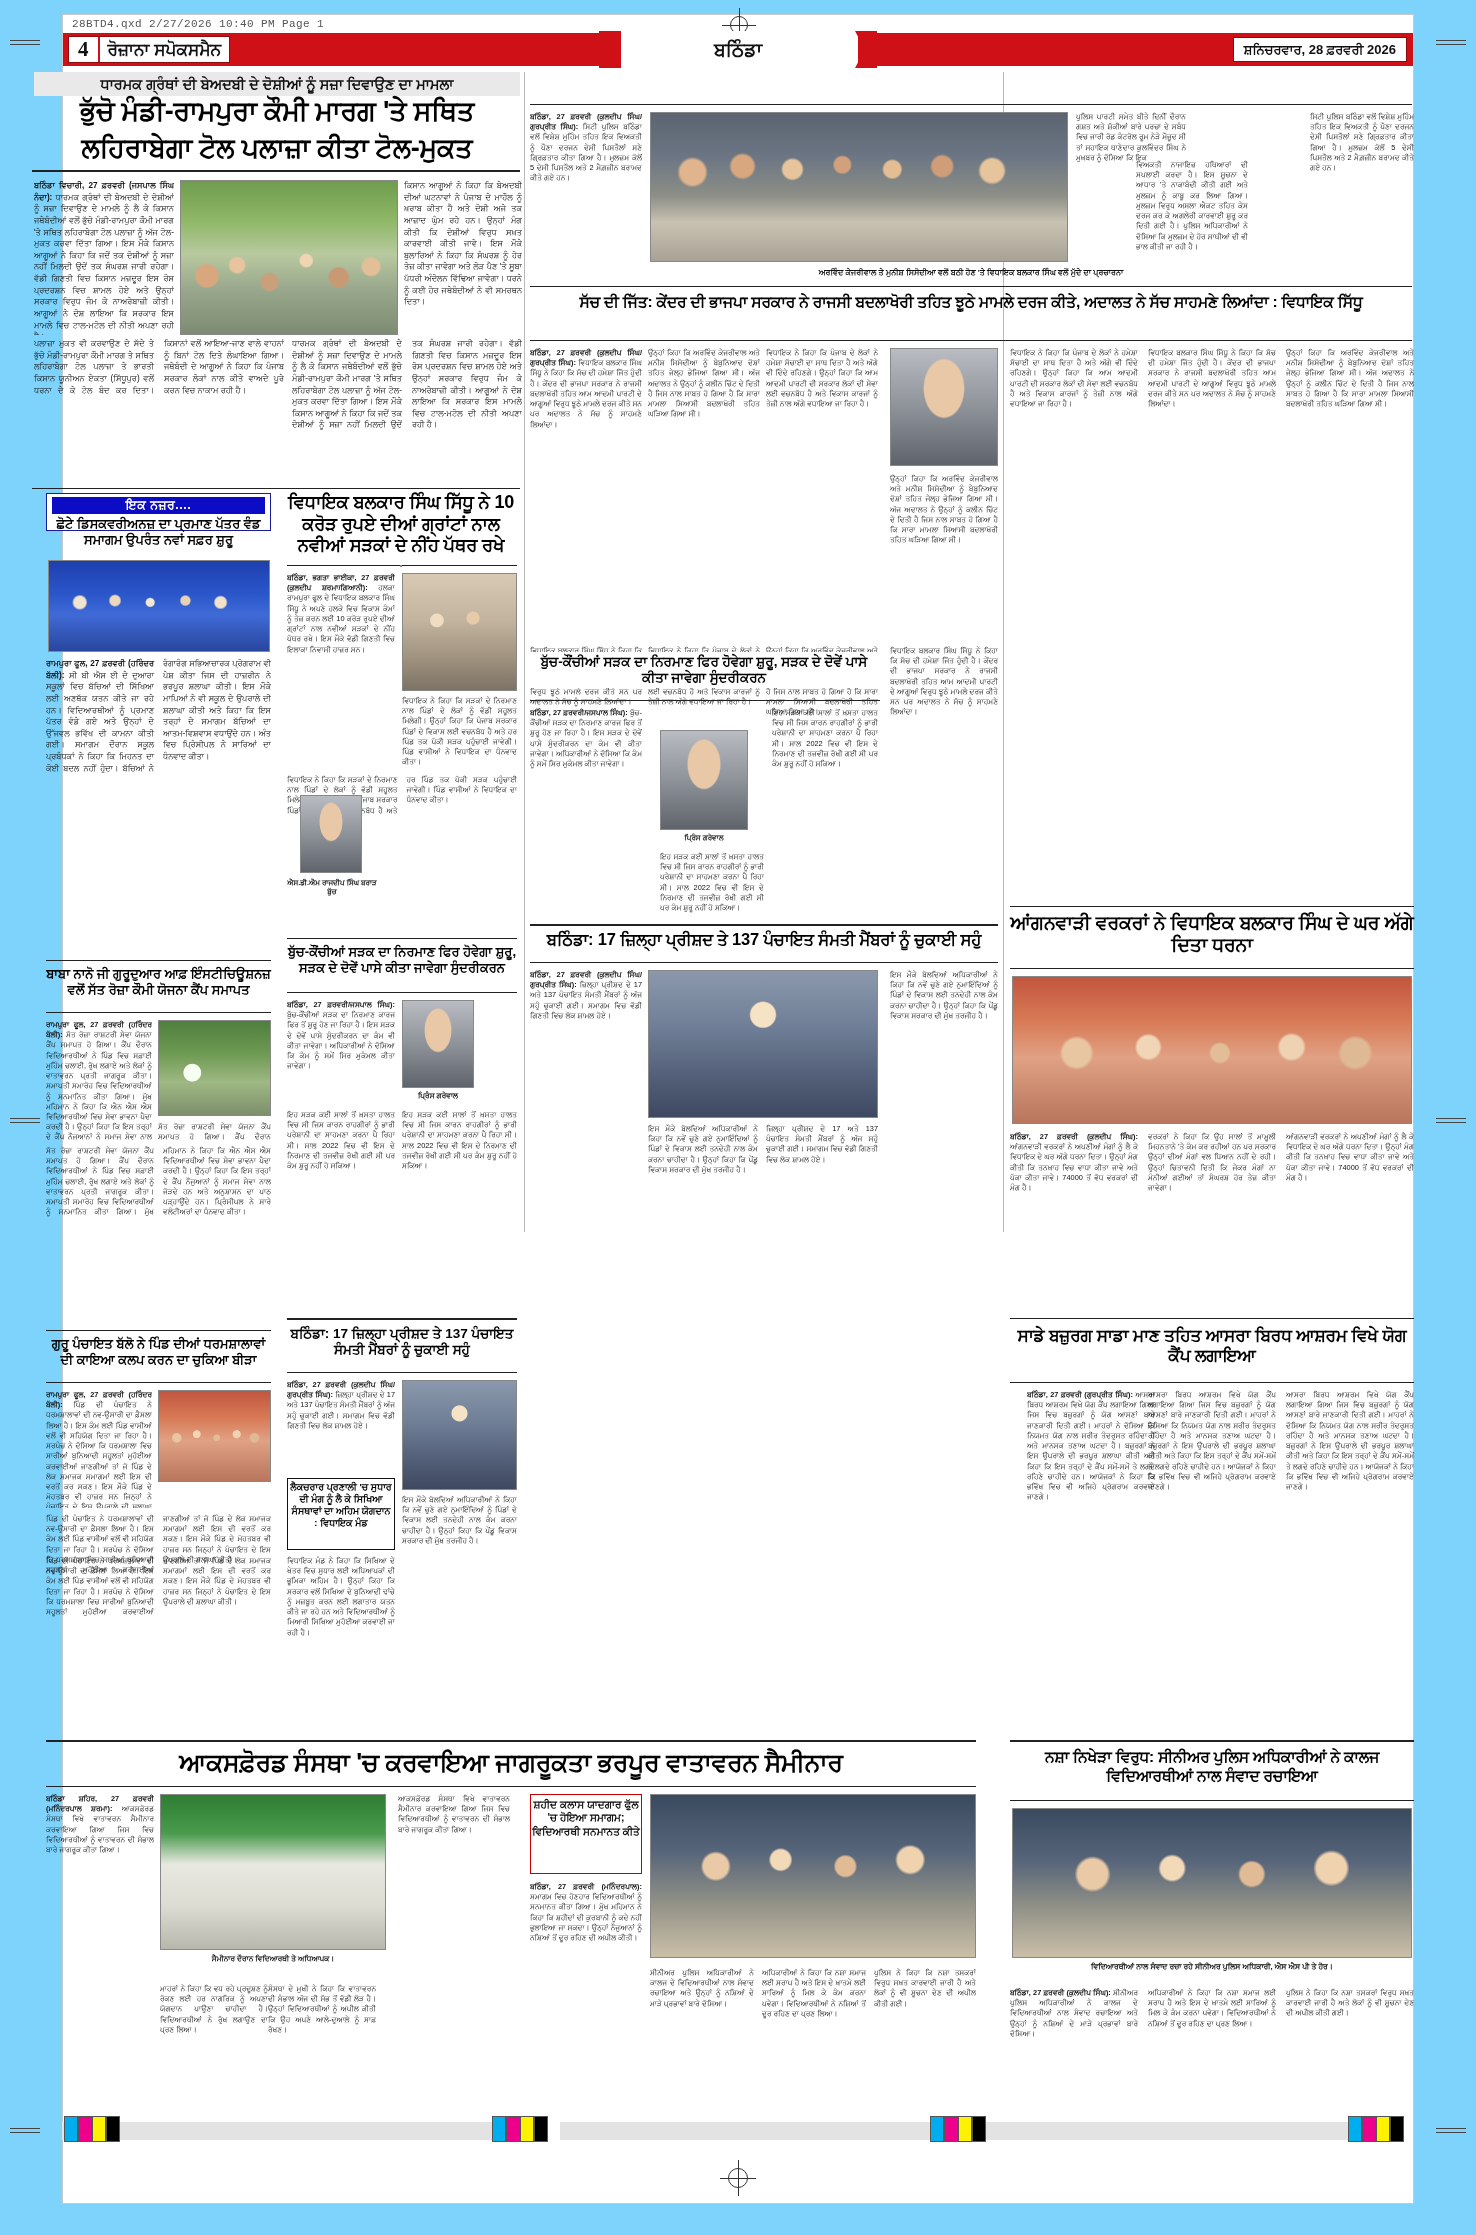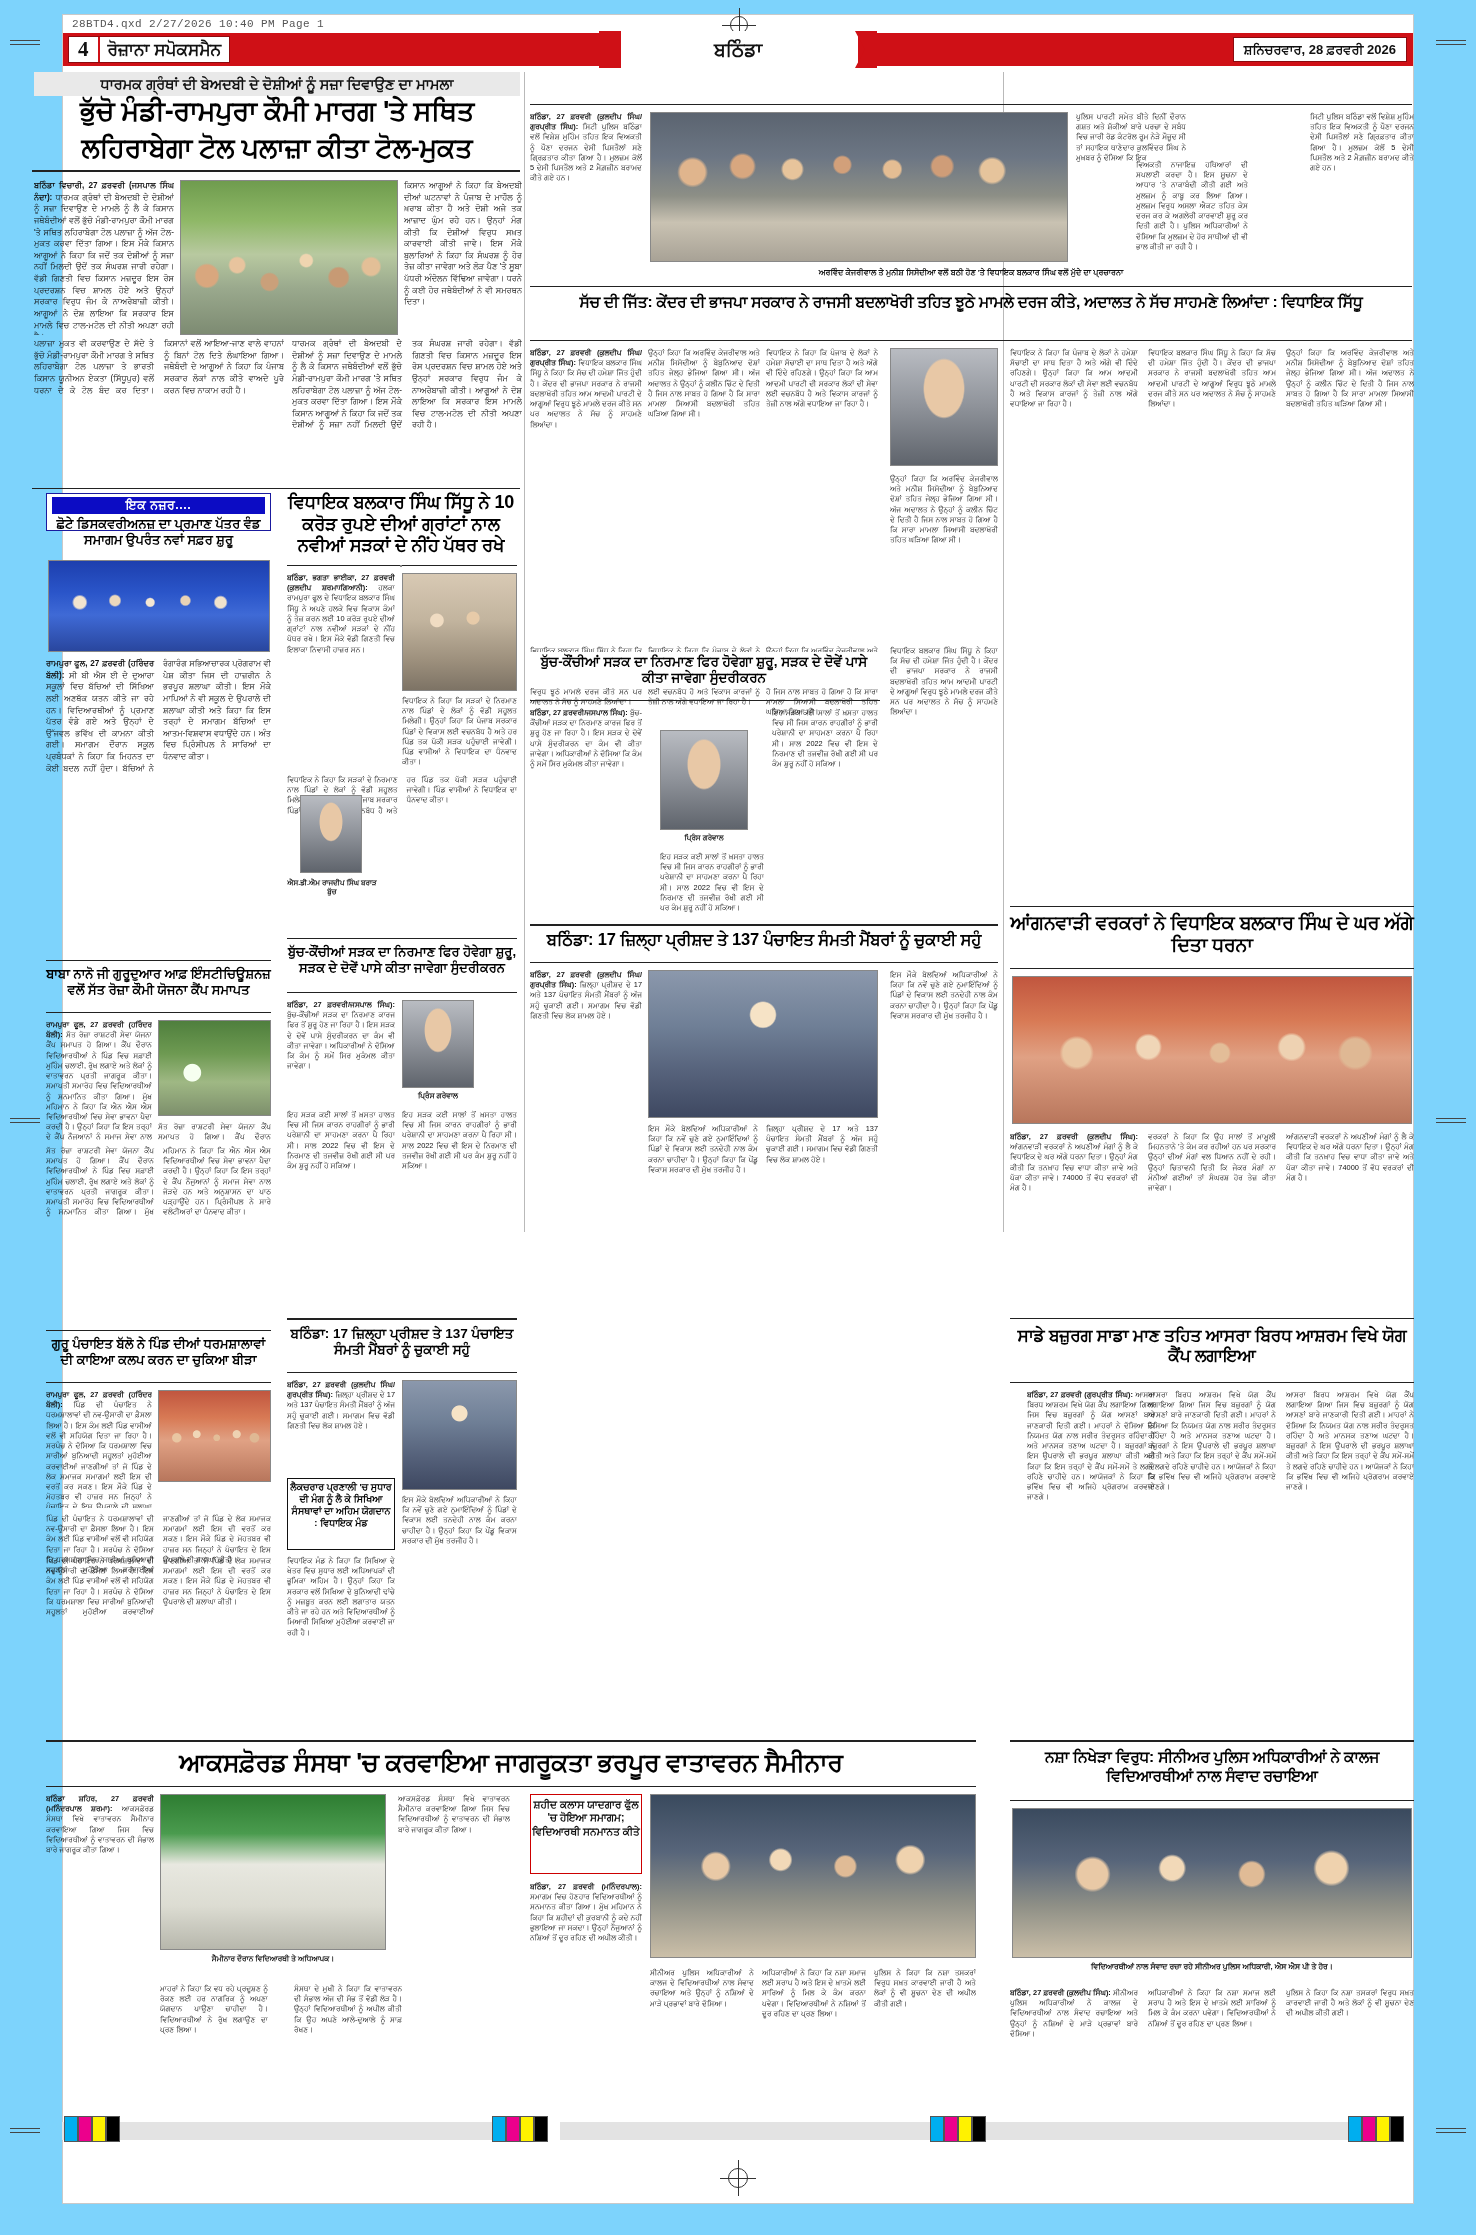--- a/index.html
+++ b/index.html
@@ -448,7 +448,7 @@
   <div class="photo ph-banner" style="left:160px; top:1794px; width:226px; height:156px;"></div>
   <div class="cap" style="left:158px; top:1954px; width:230px; font-size:7.4px;">ਸੈਮੀਨਾਰ ਦੌਰਾਨ ਵਿਦਿਆਰਥੀ ਤੇ ਅਧਿਆਪਕ।</div>
   <div class="body-col tiny" style="left:160px; top:1984px; width:108px; height:140px;">ਮਾਹਰਾਂ ਨੇ ਕਿਹਾ ਕਿ ਵਧ ਰਹੇ ਪ੍ਰਦੂਸ਼ਣ ਨੂੰ ਰੋਕਣ ਲਈ ਹਰ ਨਾਗਰਿਕ ਨੂੰ ਅਪਣਾ ਯੋਗਦਾਨ ਪਾਉਣਾ ਚਾਹੀਦਾ ਹੈ। ਵਿਦਿਆਰਥੀਆਂ ਨੇ ਰੁੱਖ ਲਗਾਉਣ ਦਾ ਪ੍ਰਣ ਲਿਆ।</div>
-  <div class="body-col tiny" style="left:294px; top:1984px; width:108px; height:140px;">ਸੰਸਥਾ ਦੇ ਮੁਖੀ ਨੇ ਕਿਹਾ ਕਿ ਵਾਤਾਵਰਨ ਦੀ ਸੰਭਾਲ ਅੱਜ ਦੀ ਸੱਭ ਤੋਂ ਵੱਡੀ ਲੋੜ ਹੈ। ਉਨ੍ਹਾਂ ਵਿਦਿਆਰਥੀਆਂ ਨੂੰ ਅਪੀਲ ਕੀਤੀ ਕਿ ਉਹ ਅਪਣੇ ਆਲੇ-ਦੁਆਲੇ ਨੂੰ ਸਾਫ਼ ਰੱਖਣ।</div>
+  <div class="body-col tiny" style="left:268px; top:1984px; width:108px; height:140px;">ਸੰਸਥਾ ਦੇ ਮੁਖੀ ਨੇ ਕਿਹਾ ਕਿ ਵਾਤਾਵਰਨ ਦੀ ਸੰਭਾਲ ਅੱਜ ਦੀ ਸੱਭ ਤੋਂ ਵੱਡੀ ਲੋੜ ਹੈ। ਉਨ੍ਹਾਂ ਵਿਦਿਆਰਥੀਆਂ ਨੂੰ ਅਪੀਲ ਕੀਤੀ ਕਿ ਉਹ ਅਪਣੇ ਆਲੇ-ਦੁਆਲੇ ਨੂੰ ਸਾਫ਼ ਰੱਖਣ।</div>
   <div class="body-col tiny" style="left:398px; top:1794px; width:112px; height:330px;">ਆਕਸਫ਼ੋਰਡ ਸੰਸਥਾ ਵਿਖੇ ਵਾਤਾਵਰਨ ਸੈਮੀਨਾਰ ਕਰਵਾਇਆ ਗਿਆ ਜਿਸ ਵਿਚ ਵਿਦਿਆਰਥੀਆਂ ਨੂੰ ਵਾਤਾਵਰਨ ਦੀ ਸੰਭਾਲ ਬਾਰੇ ਜਾਗਰੂਕ ਕੀਤਾ ਗਿਆ।</div>
 
   <div class="secbox" style="left:530px; top:1794px; width:112px; height:80px; border-color:#c00;"></div>

